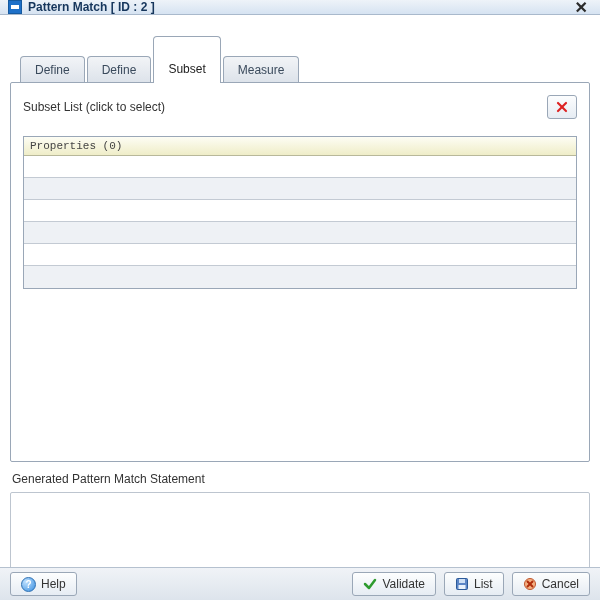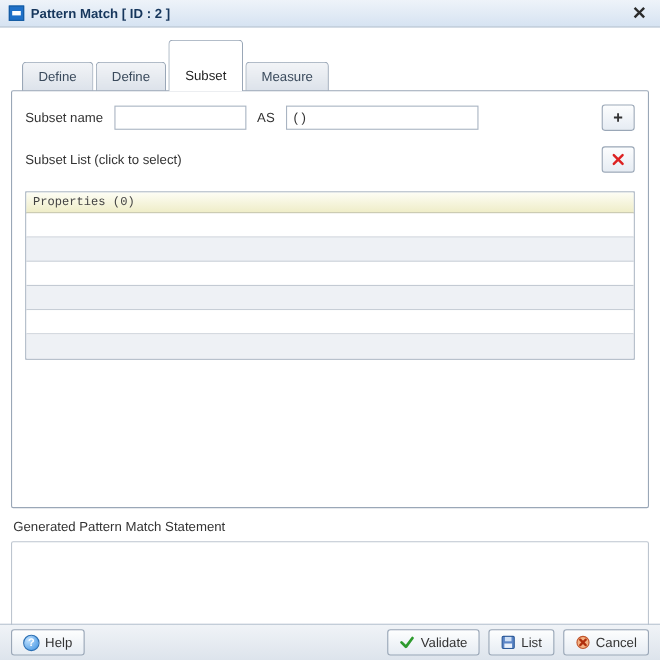--- a/index.html
+++ b/index.html
@@ -7,7 +7,7 @@
   body { width:600px; height:600px; background:#fff; position:relative; overflow:hidden; }
 
   
-  .titlebar { height:25px; background:linear-gradient(#eef3f9,#d6e3f2); border-bottom:1px solid #a9b9cc; display:flex; align-items:center; padding:0 8px; }
+  .titlebar { height:15px; background:linear-gradient(#eef3f9,#d6e3f2); border-bottom:1px solid #a9b9cc; display:flex; align-items:center; padding:0 8px; }
   .titlebar .appicon { width:14px; height:14px; background:#1e70c8; border:1px solid #155aa0; display:flex; align-items:center; justify-content:center; margin-right:6px; }
   .titlebar .appicon svg { display:block; }
   .titlebar .title { font-weight:bold; color:#16365c; font-size:12px; }

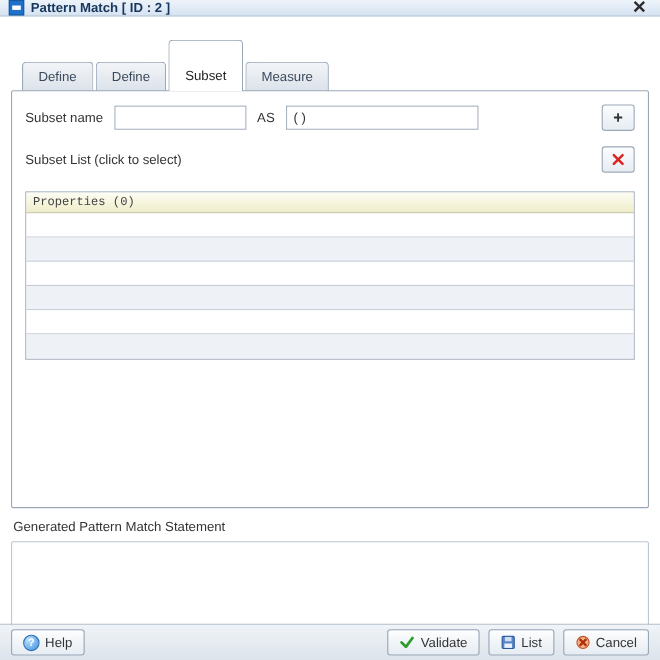--- a/index.html
+++ b/index.html
@@ -84,14 +84,6 @@
 
   <div class="panel">
 
-    <div class="form-row">
-      <label>Subset name</label>
-      <input type="text" class="text-input subset-name-input" value="" style="">
-      <label>AS</label>
-      <input type="text" class="text-input as-input" value="( )" style="">
-      <div style="flex:1"></div>
-      <button class="btn-square">+</button>
-    </div>
 
     <div class="list-header-row">
       <label>Subset List (click to select)</label>

